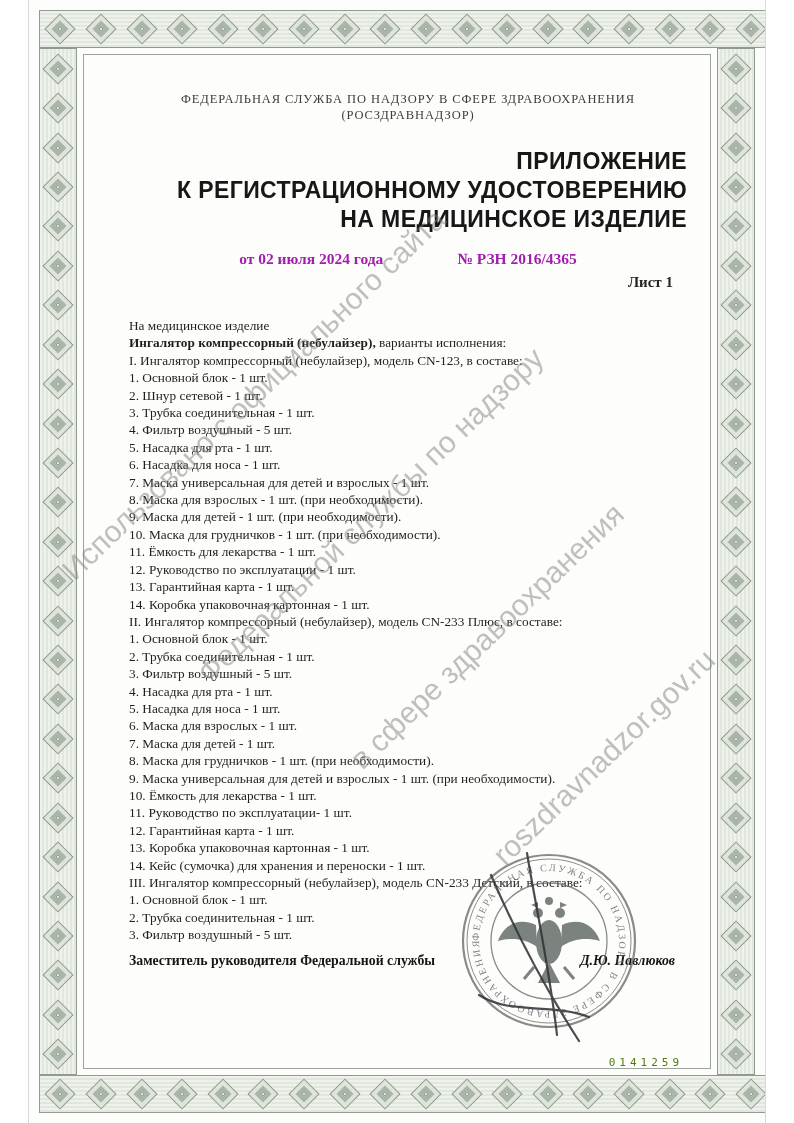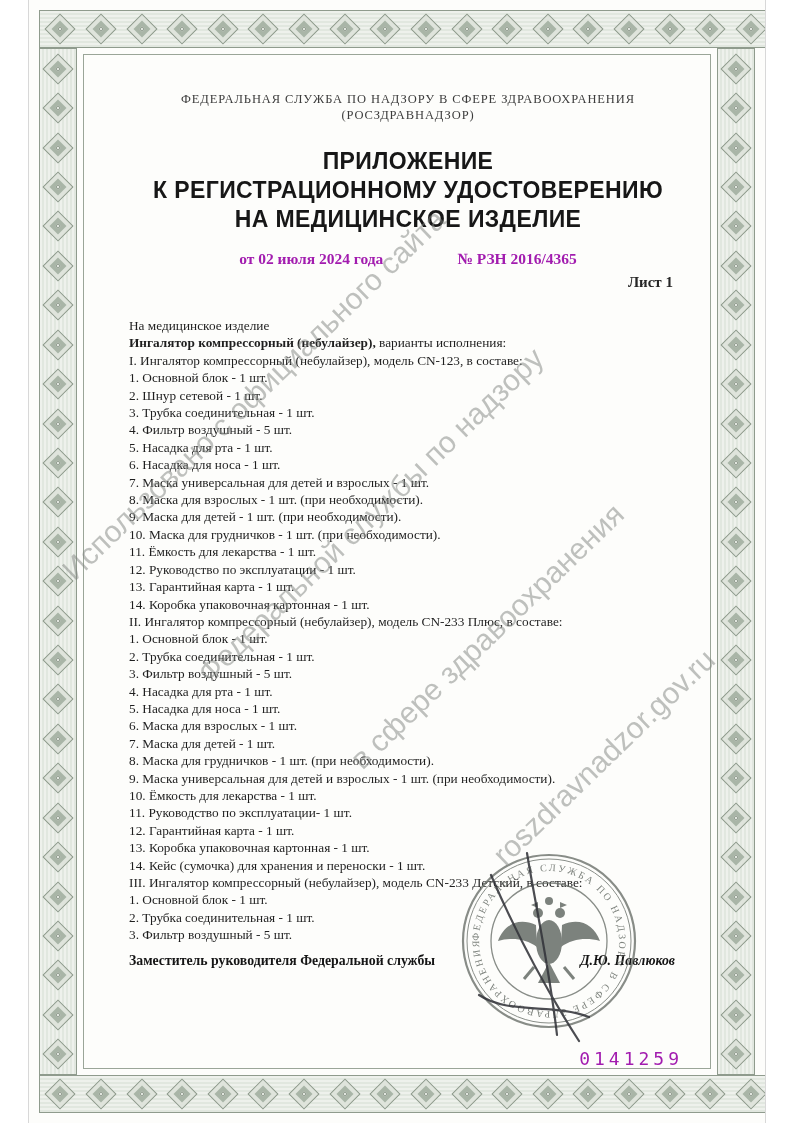--- a/index.html
+++ b/index.html
@@ -30,7 +30,7 @@
   
   .content { position:absolute; left:100px; right:78px; top:92px; z-index:3; color:#262626; }
   .org-header { text-align:center; font-size:12.5px; letter-spacing:.9px; color:#3c3c3c; line-height:15.5px; }
-  .doc-title  { text-align:center; font-family:"Liberation Sans", sans-serif; font-weight:bold;
+  .doc-title  { text-align:right; font-family:"Liberation Sans", sans-serif; font-weight:bold;
                 font-size:23px; line-height:29px; letter-spacing:.4px; margin-top:24px; color:#171717; }
   .meta-row { display:flex; justify-content:center; gap:74px; font-weight:bold;
               font-size:15.5px; margin-top:16px; color:#a21caf; }

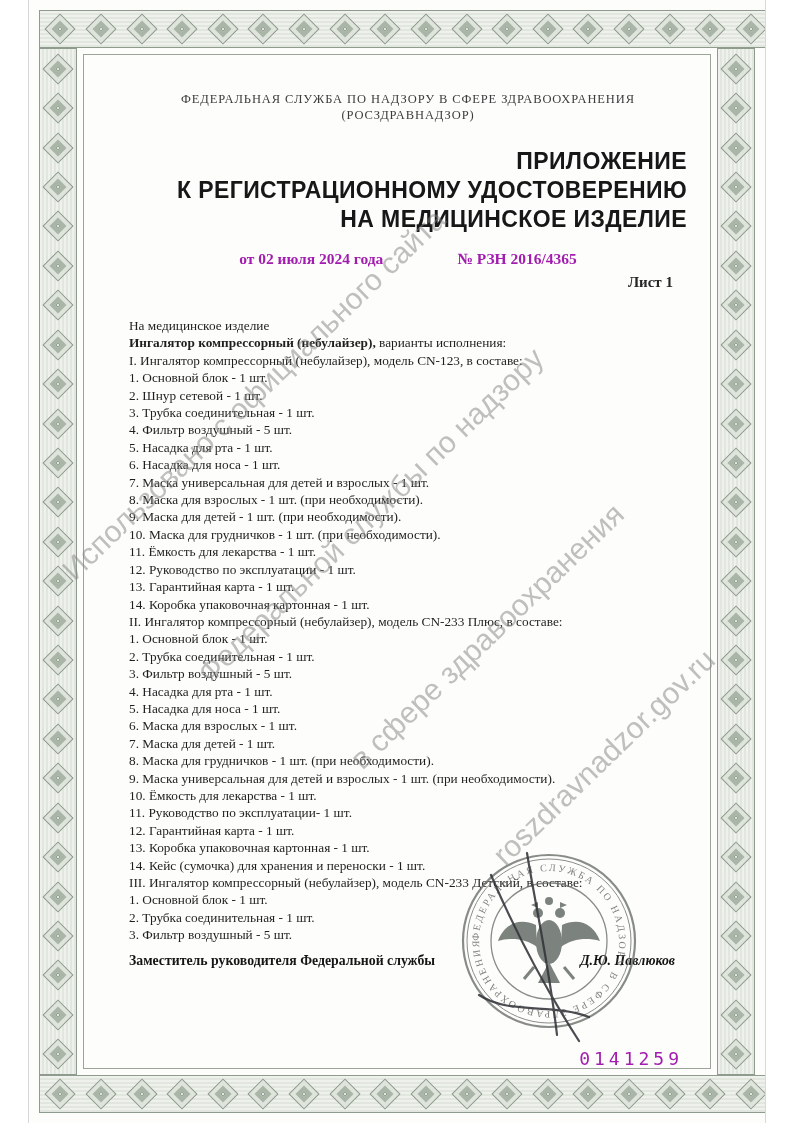--- a/index.html
+++ b/index.html
@@ -52,8 +52,8 @@
   .seal-wrap { position:absolute; left:428px; top:845px; z-index:4; }
   .sig-strokes { position:absolute; left:428px; top:845px; z-index:6; pointer-events:none; }
   .serial { position:absolute; right:82px; bottom:54px; z-index:6;
-            font-family:"DejaVu Sans Mono", monospace; font-size:18px;
-            letter-spacing:4px; color:#a21caf; }
+            font-family:"DejaVu Sans Mono", monospace; font-size:11px;
+            letter-spacing:4px; color:#4d7c0f; }
 </style>
 </head>
 <body>

